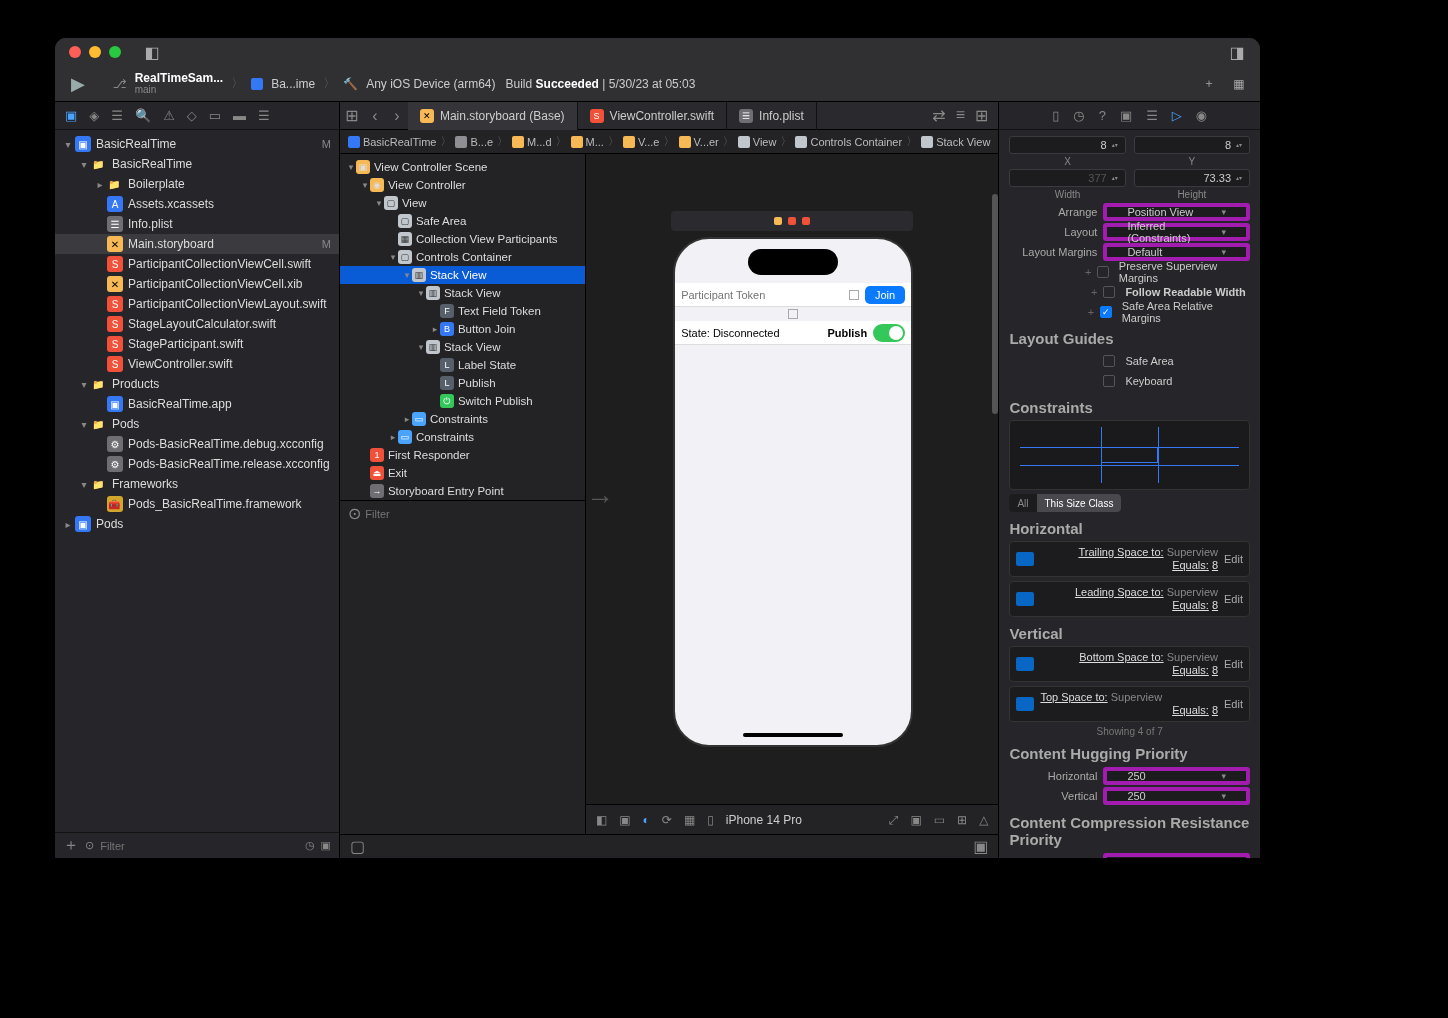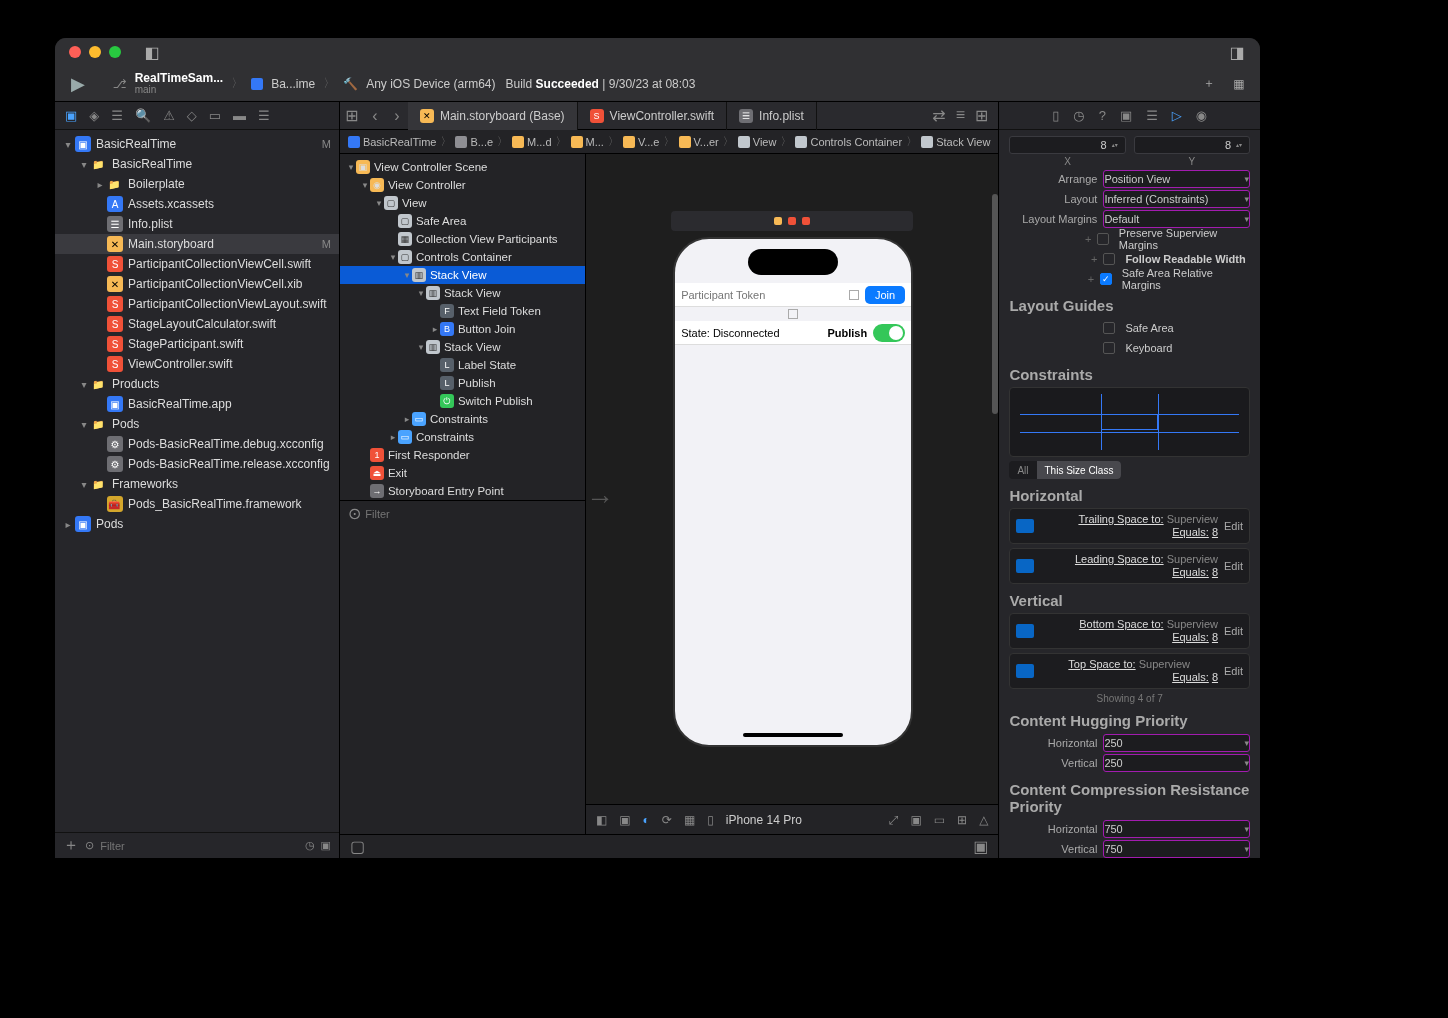--- a/index.html
+++ b/index.html
@@ -175,7 +175,7 @@
       <span>Any iOS Device (arm64)</span>
     </div>
     <div class="status">
-      <span>Build </span><b>Succeeded</b><span> | 9/30/23 at 08:03</span>
+      <span>Build </span><b>Succeeded</b><span> | 5/30/23 at 05:03</span>
     </div>
     <div class="spacer"></div>
     <div class="tb-right">

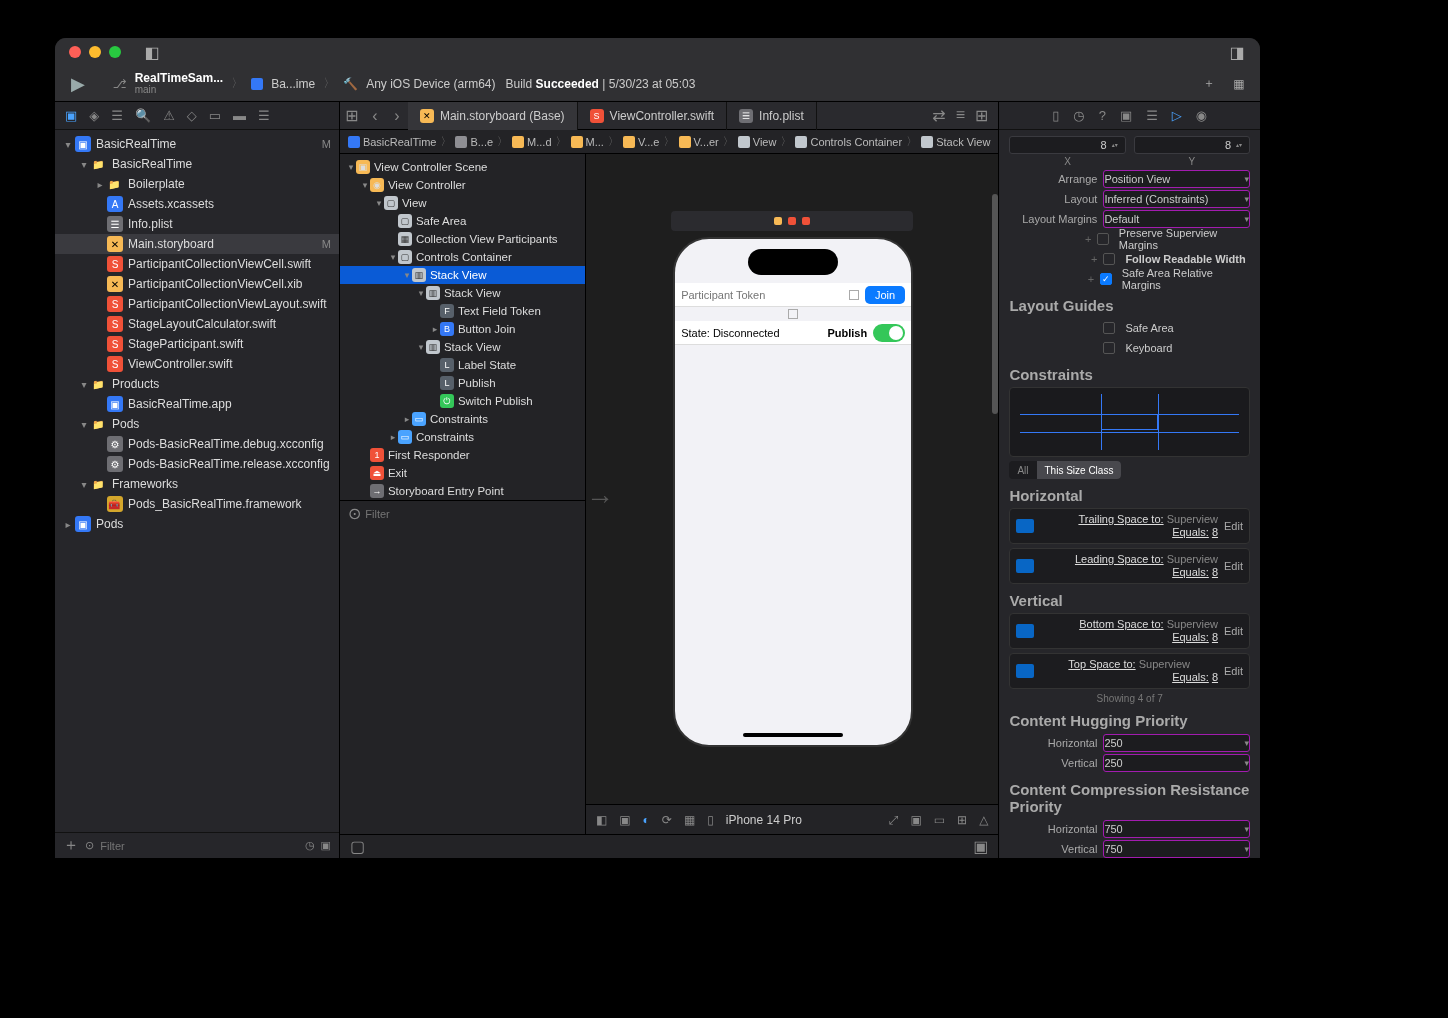--- a/index.html
+++ b/index.html
@@ -574,6 +574,22 @@
               <div class="cap">Y</div>
             </div>
         </div>
+        <div class="numpair">
+          <div class="cell">
+              <div class="box dis">
+                <span>377</span>
+                <span class="stepper">▴▾</span>
+              </div>
+              <div class="cap">Width</div>
+            </div>
+          <div class="cell">
+              <div class="box">
+                <span>73.33</span>
+                <span class="stepper">▴▾</span>
+              </div>
+              <div class="cap">Height</div>
+            </div>
+        </div>
         <div class="field-row">
             <span class="lbl">Arrange</span>
             <div class="dropdown val">

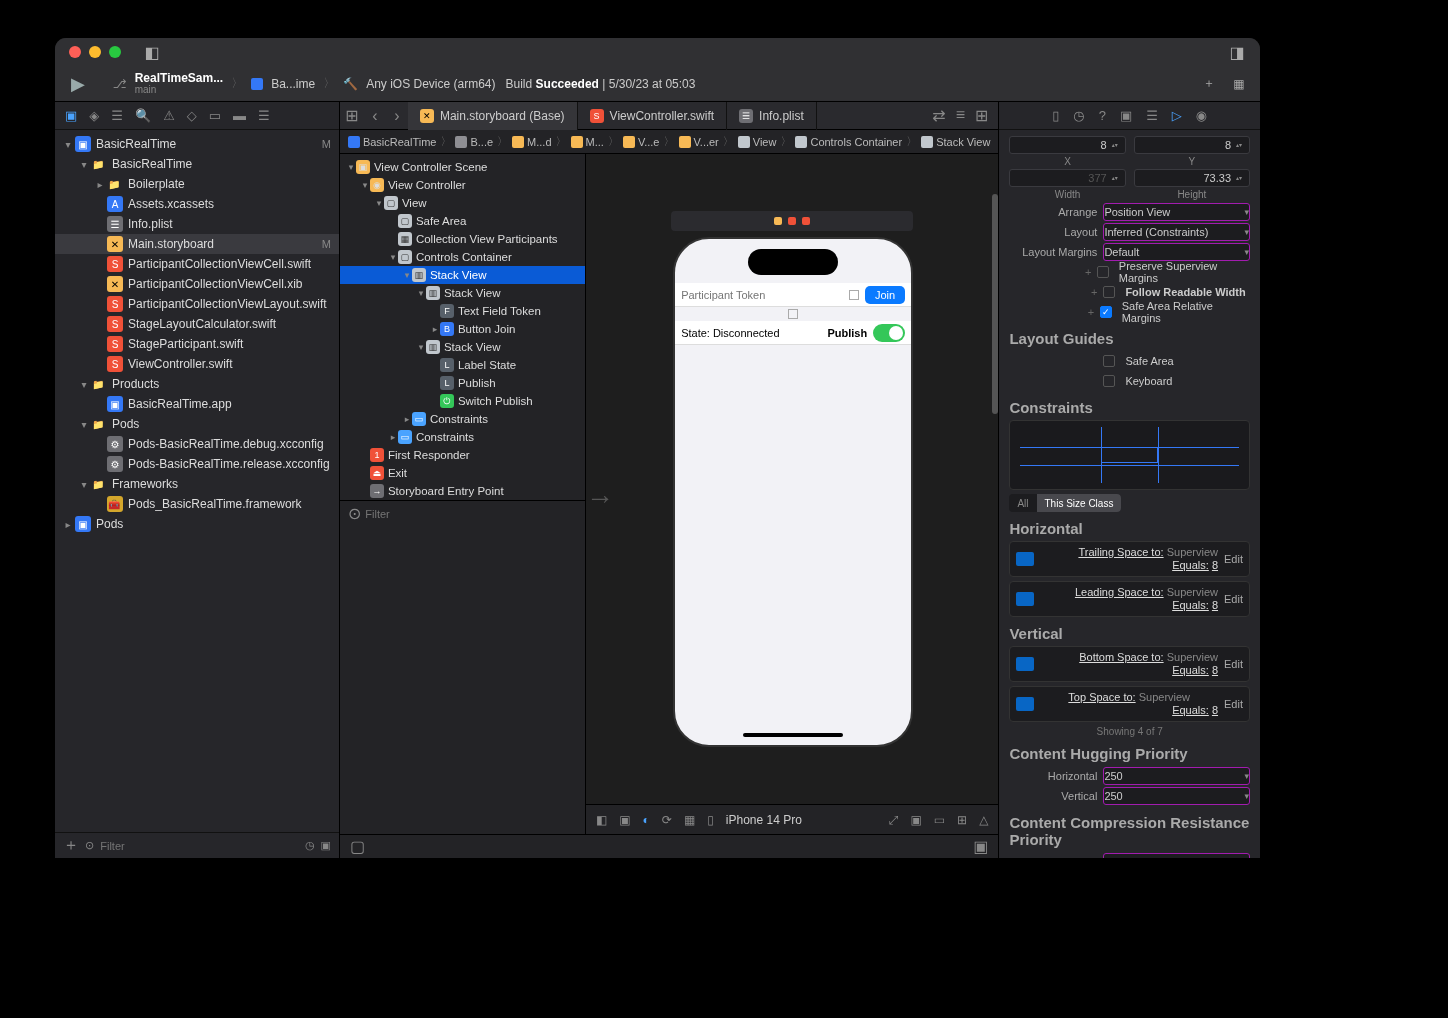--- a/index.html
+++ b/index.html
@@ -119,7 +119,7 @@
   .numpair .cell .box.dis{color:#555;}
   .numpair .cell .cap{font-size:10px;color:#888;margin-top:2px;}
   .stepper{width:12px;display:flex;flex-direction:column;line-height:6px;font-size:6px;color:#888;margin-left:2px;}
-  .dropdown{height:18px;background:#1c1c1f;border:1px solid #a21caf;border-radius:3px;display:flex;align-items:center;padding:0 0;justify-content:space-between;}
+  .dropdown{height:18px;background:#1c1c1f;border:4px solid #a21caf;border-radius:3px;display:flex;align-items:center;padding:0 20px;justify-content:space-between;}
   .dropdown::after{content:'▾';color:#888;font-size:9px;}
   .chk{width:12px;height:12px;border:1px solid #555;border-radius:2px;display:inline-flex;align-items:center;justify-content:center;font-size:9px;}
   .chk.on{background:#0a7aff;border-color:#0a7aff;color:#fff;}

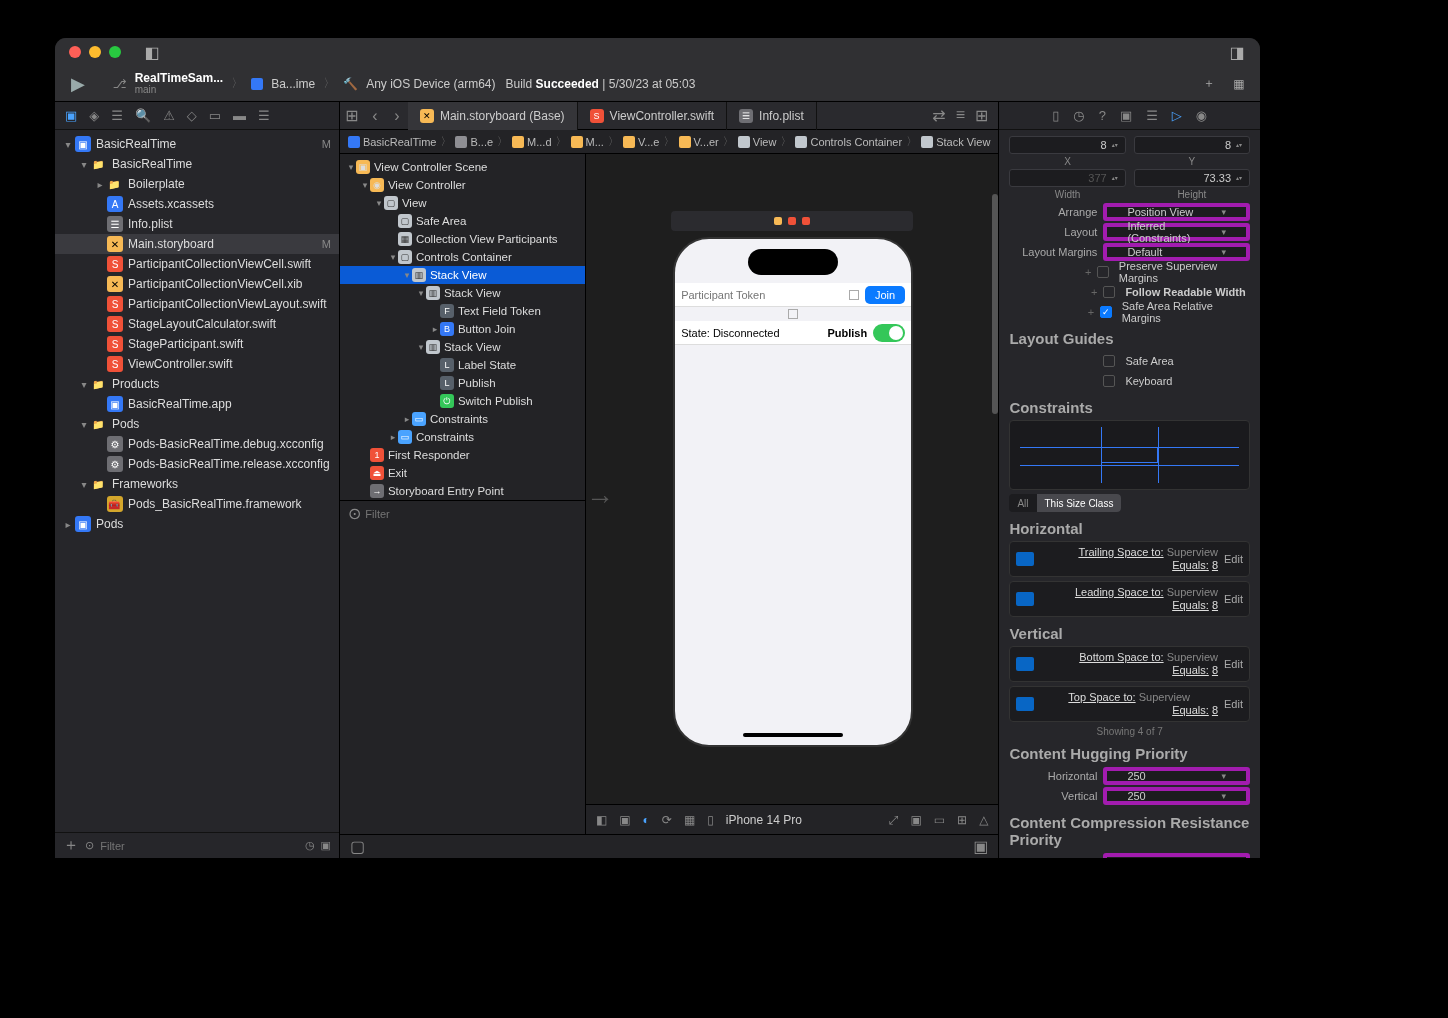--- a/index.html
+++ b/index.html
@@ -684,7 +684,7 @@
             <div class="cons-item">
               <span class="ci"></span>
               <span class="txt">
-                <div style="text-align:center"><span class="t1">Top Space to:</span> <span class="t2">Superview</span></div>
+                <div style="text-align:left"><span class="t1">Top Space to:</span> <span class="t2">Superview</span></div>
                 <div style="text-align:right"><span class="t1">Equals:</span> <span class="t1">8</span></div>
               </span>
               <span class="edit">Edit</span>

